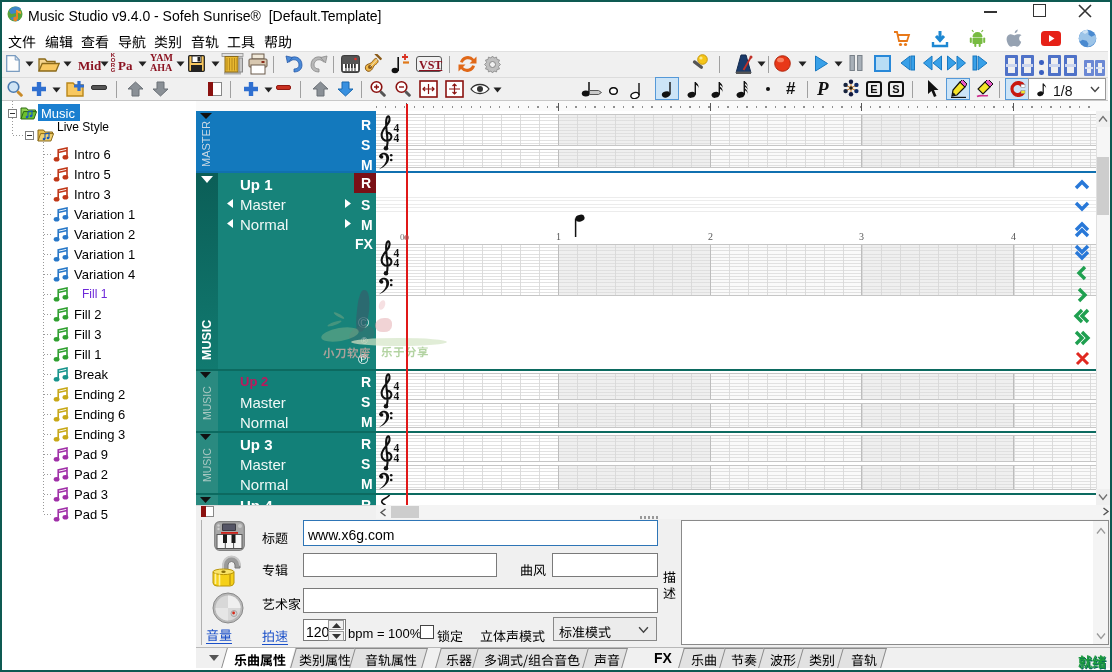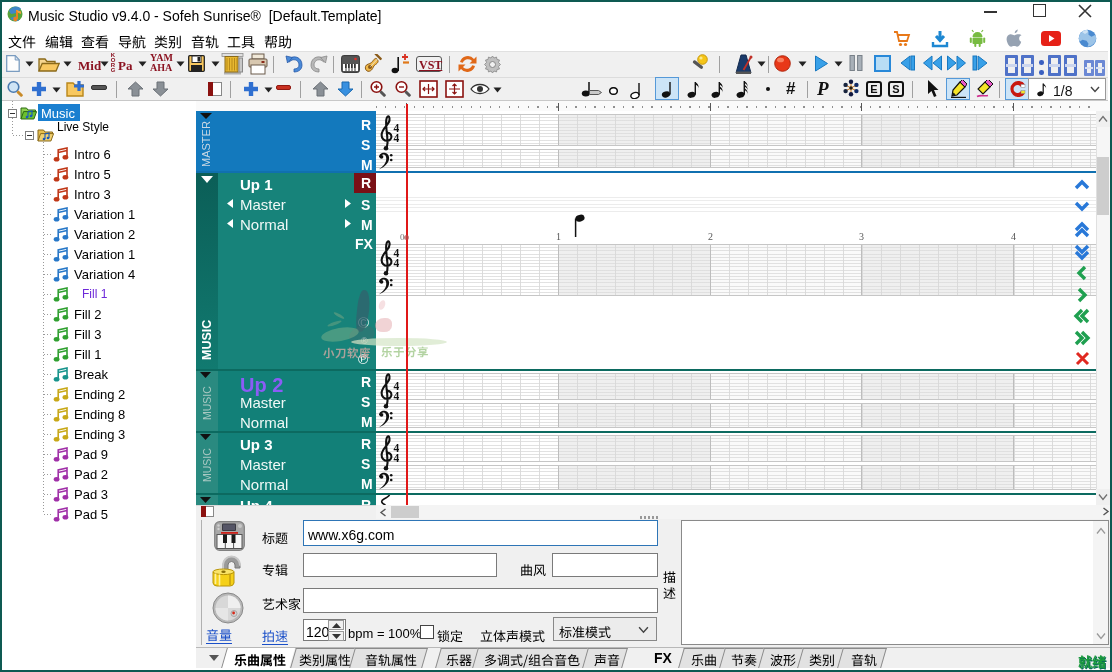--- a/index.html
+++ b/index.html
@@ -583,7 +583,7 @@
       <path d="M1 1 H12 L6.5 7 Z" fill="#111"></path>
     </svg>
 <div class="abs" style="left:201px;top:380px;font-size:10.5px;color:#a8c8c2;white-space:nowrap;writing-mode:vertical-rl;transform:rotate(180deg);height:46px;text-align:center;">MUSIC</div>
-<div class="abs" style="left:240px;top:374px;font-size:20px;color:#8b5cf6;white-space:nowrap;font-weight:bold;">Up 2</div>
+<div class="abs" style="left:240px;top:374px;font-size:13px;color:#be185d;white-space:nowrap;font-weight:bold;">Up 2</div>
 <div class="abs" style="left:240px;top:394px;font-size:15px;color:#f0f8f6;white-space:nowrap;">Master</div>
 <div class="abs" style="left:240px;top:414px;font-size:15px;color:#f0f8f6;white-space:nowrap;">Normal</div>
 <div class="abs" style="left:361px;top:374px;font-size:14px;color:#fff;white-space:nowrap;font-weight:bold;">R</div>

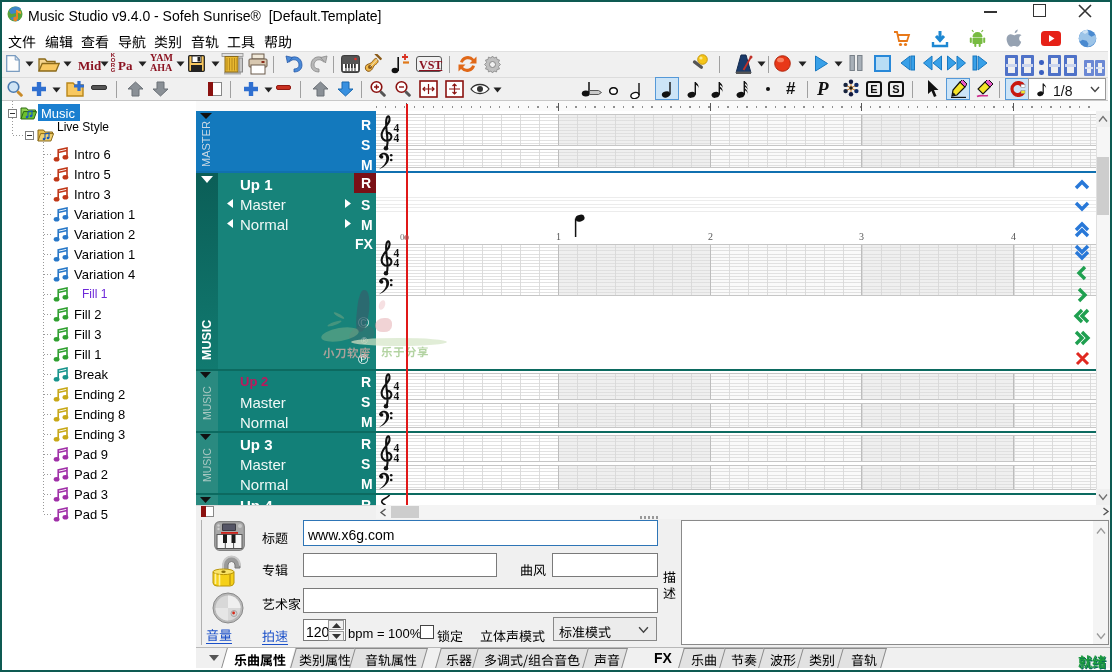--- a/index.html
+++ b/index.html
@@ -871,7 +871,7 @@
 <ellipse cx="3.6" cy="13.2" rx="2.9" ry="2.3" fill="#c8a818"></ellipse>
 <ellipse cx="12.4" cy="11.2" rx="2.9" ry="2.3" fill="#c8a818"></ellipse>
     </svg>
-<div class="abs" style="left:74px;top:407px;font-size:13px;color:#000;white-space:nowrap;">Ending 8</div>
+<div class="abs" style="left:74px;top:407px;font-size:13px;color:#000;white-space:nowrap;">Ending 6</div>
 <div class="abs" style="left:44px;top:434px;width:7px;height:1px;background:repeating-linear-gradient(to right,#999 0,#999 1px,transparent 1px,transparent 3px);"></div>
 <svg class="abs" style="left:53px;top:426px;" width="17" height="17" viewBox="0 0 17 17">
 <path d="M5.2 13 V4 L14 2 V11 M5.2 6.5 L14 4.5" stroke="#c8a818" stroke-width="1.6" fill="none"></path>

